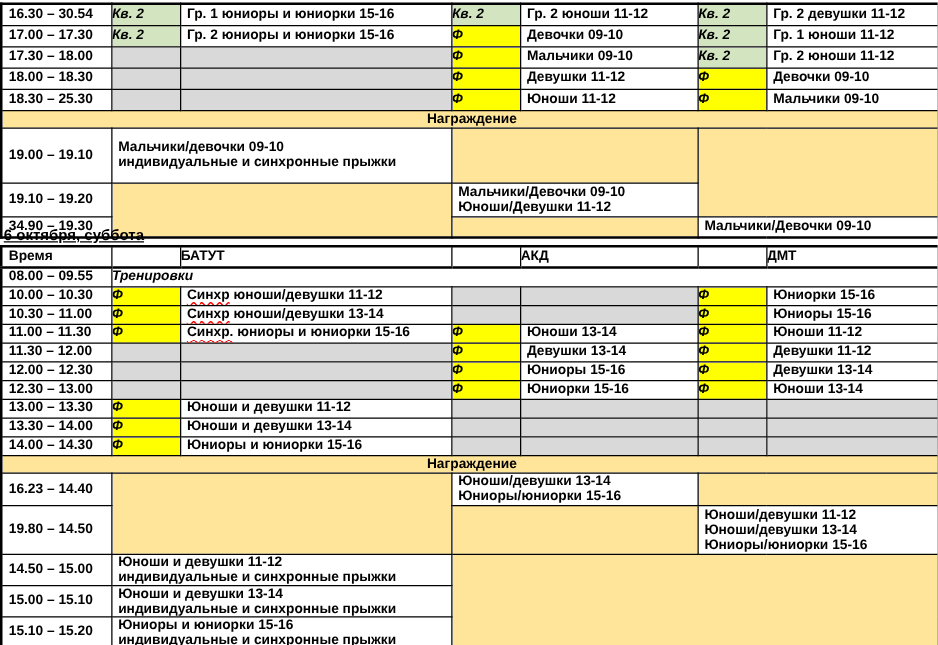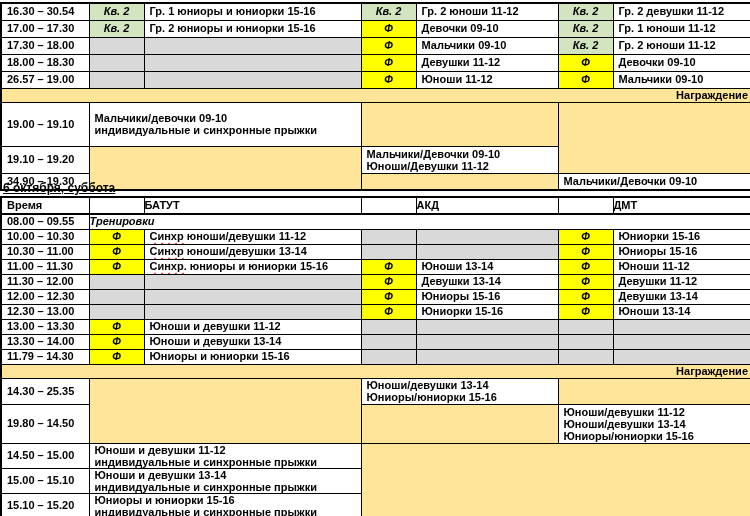--- a/index.html
+++ b/index.html
@@ -18,7 +18,7 @@
     border:1px solid #000;padding:0 2px 0 5px;vertical-align:middle;
     white-space:nowrap;overflow:hidden;line-height:13px;
   }
-  .flag{text-align:center;padding:0;font-style:italic;}
+  .flag{padding:0;font-style:italic;}
   .green{background:var(--green,#D3E5C0);}
   .yellow{background:var(--yellow,#FFFF00);}
   .gray{background:var(--gray,#D9D9D9);}

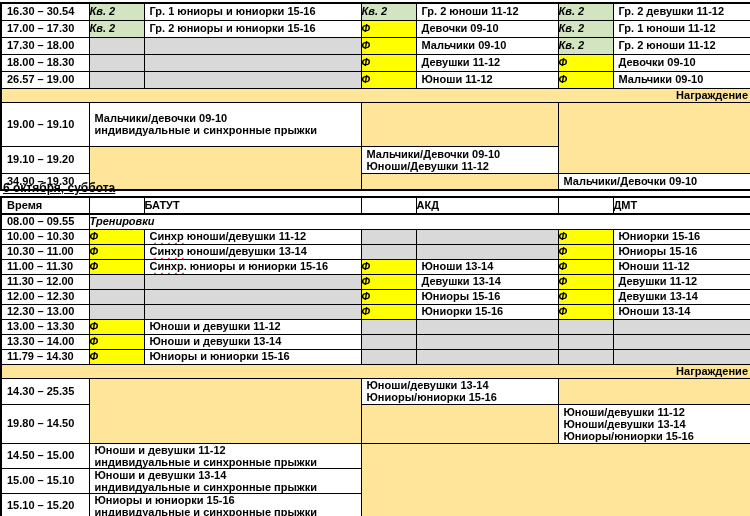--- a/index.html
+++ b/index.html
@@ -92,7 +92,7 @@
     <td>Девочки 09-10</td>
   </tr>
   <tr class="h17">
-    <td class="time">26.57 – 19.00</td>
+    <td class="time">18.30 – 25.30</td>
     <td class="gray"></td>
     <td class="gray"></td>
     <td class="flag yellow">Ф</td>

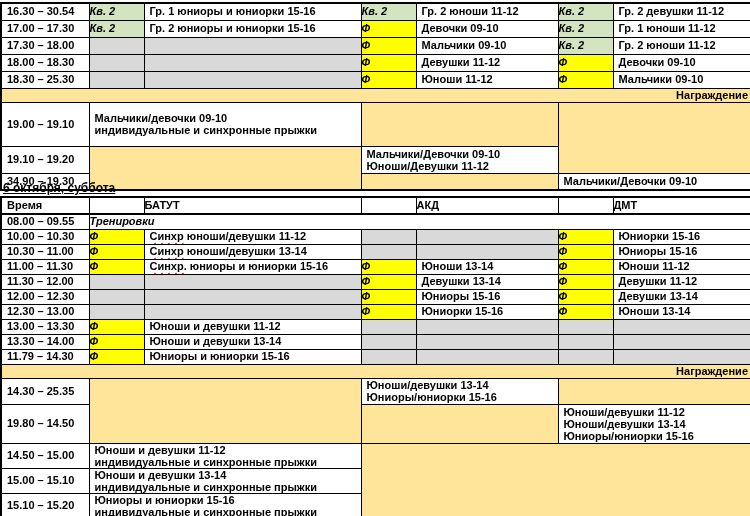--- a/index.html
+++ b/index.html
@@ -23,7 +23,7 @@
   .yellow{background:var(--yellow,#FFFF00);}
   .gray{background:var(--gray,#D9D9D9);}
   .cream{background:var(--cream,#FFE599);}
-  .award{text-align:right;}
+  .award{text-align:center;}
   .ctr{padding:0;}
   .ital{font-style:italic;margin-left:32px;}
   .two{line-height:12px;}

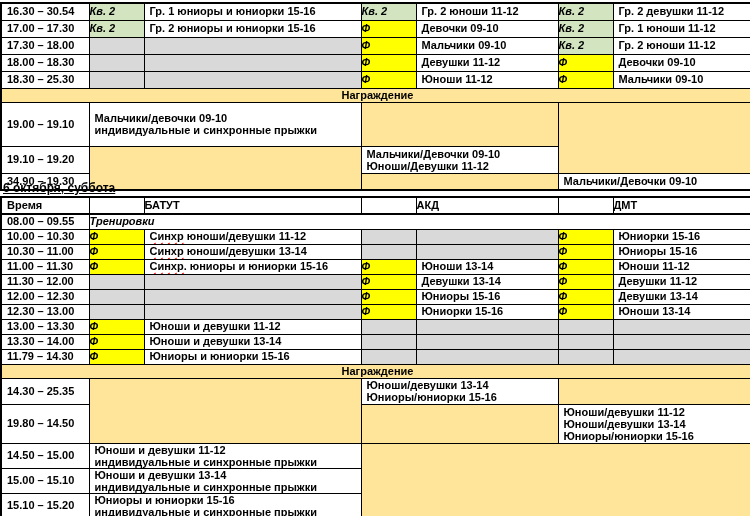--- a/index.html
+++ b/index.html
@@ -227,7 +227,7 @@
     <td class="gray"></td>
   </tr>
   <tr class="h15">
-    <td class="time">11.79 – 14.30</td>
+    <td class="time">14.00 – 14.30</td>
     <td class="flag yellow">Ф</td>
     <td>Юниоры и юниорки 15-16</td>
     <td class="gray"></td>

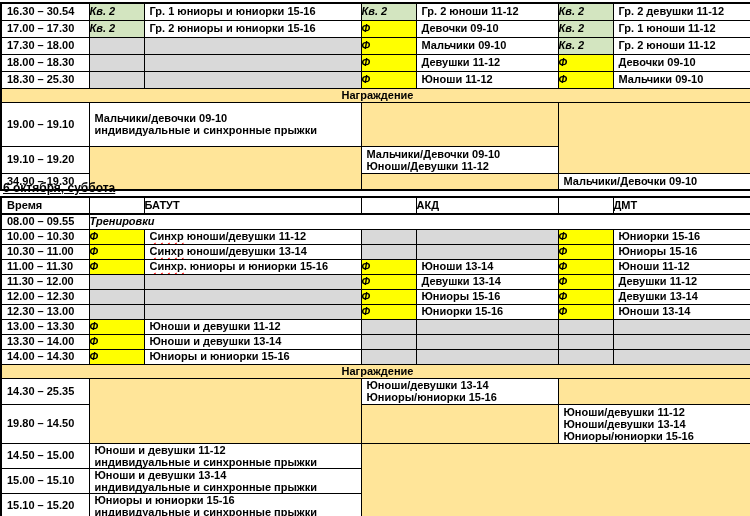--- a/index.html
+++ b/index.html
@@ -239,7 +239,7 @@
     <td colspan="7" class="cream award">Награждение</td>
   </tr>
   <tr class="h26">
-    <td class="time">14.30 – 25.35</td>
+    <td class="time">16.23 – 14.40</td>
     <td colspan="2" rowspan="2" class="cream"></td>
     <td colspan="2" class="two">
       <div>Юноши/девушки 13-14</div>

